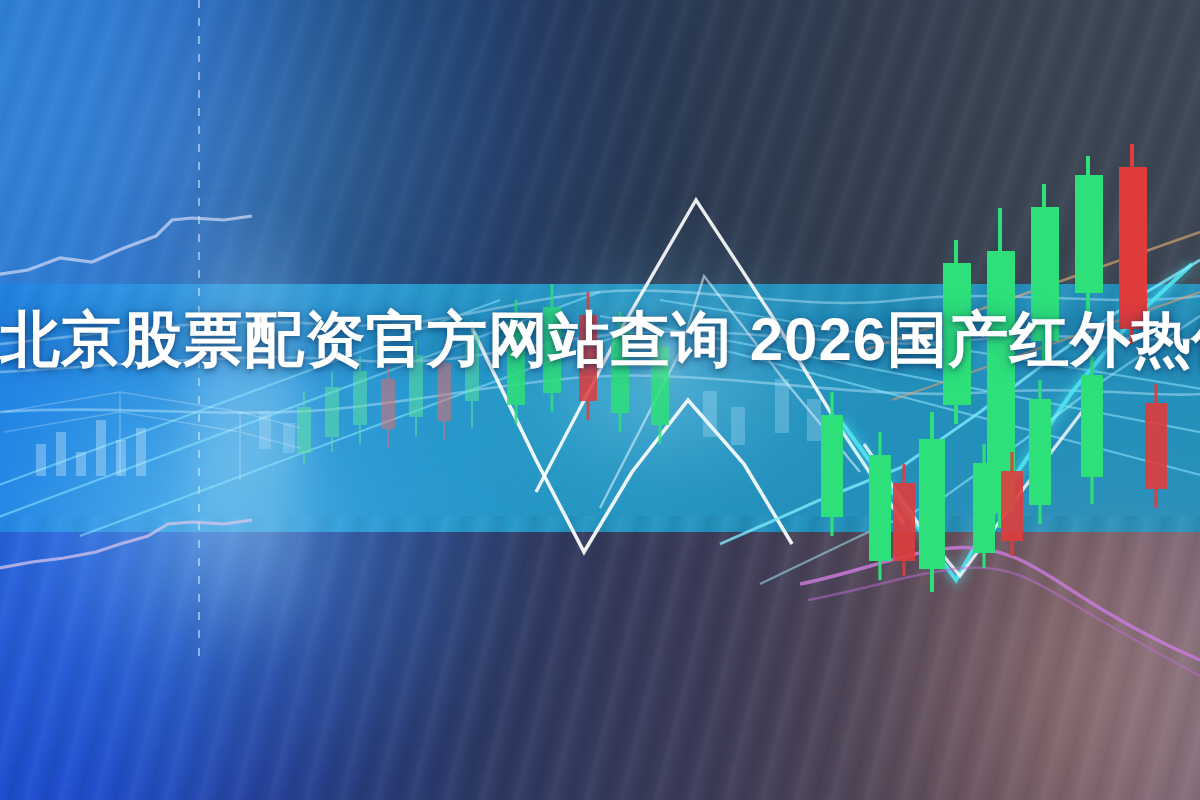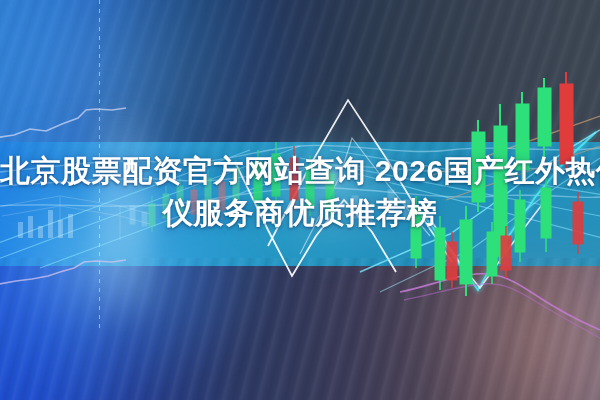--- a/index.html
+++ b/index.html
@@ -320,7 +320,6 @@
 
   <div id="headline">
     <span class="line">北京股票配资官方网站查询 2026国产红外热像</span>
-    <span class="line">仪服务商优质推荐榜</span>
   </div>
 
 </div>

